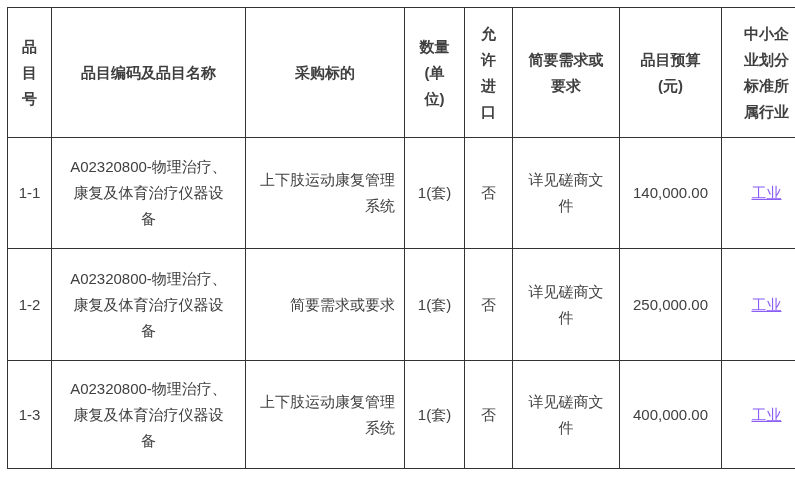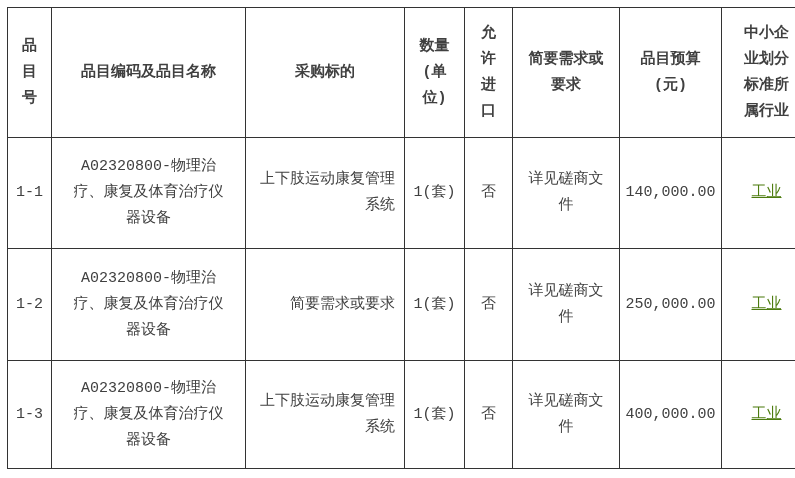--- a/index.html
+++ b/index.html
@@ -13,7 +13,7 @@
     height: 478px;
     background: #ffffff;
     overflow: hidden;
-    font-family: Liberation Mono, monospace;
+    font-family: Liberation Sans, sans-serif;
   }
   table.items-table {
     position: absolute;

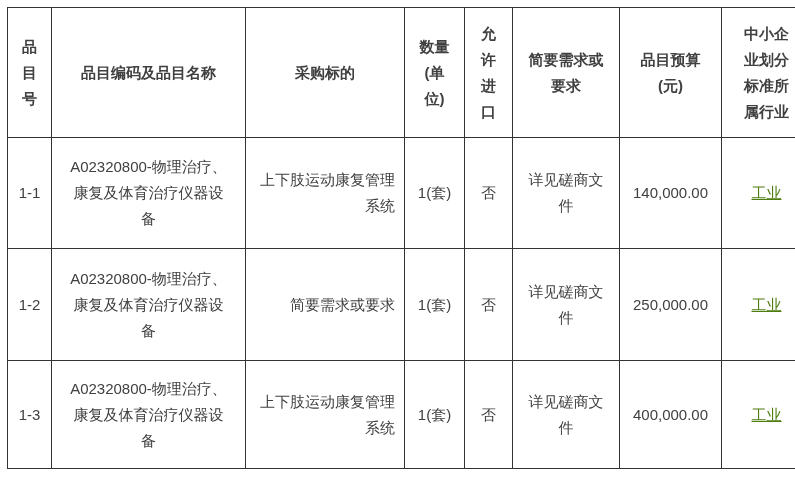--- a/index.html
+++ b/index.html
@@ -57,7 +57,7 @@
   .wtarget { width: 140px; text-align: right; } 
 
   .industry-link {
-    color: #4d7c0f;
+    color: #8b5cf6;
     text-decoration: underline;
     cursor: pointer;
   }

